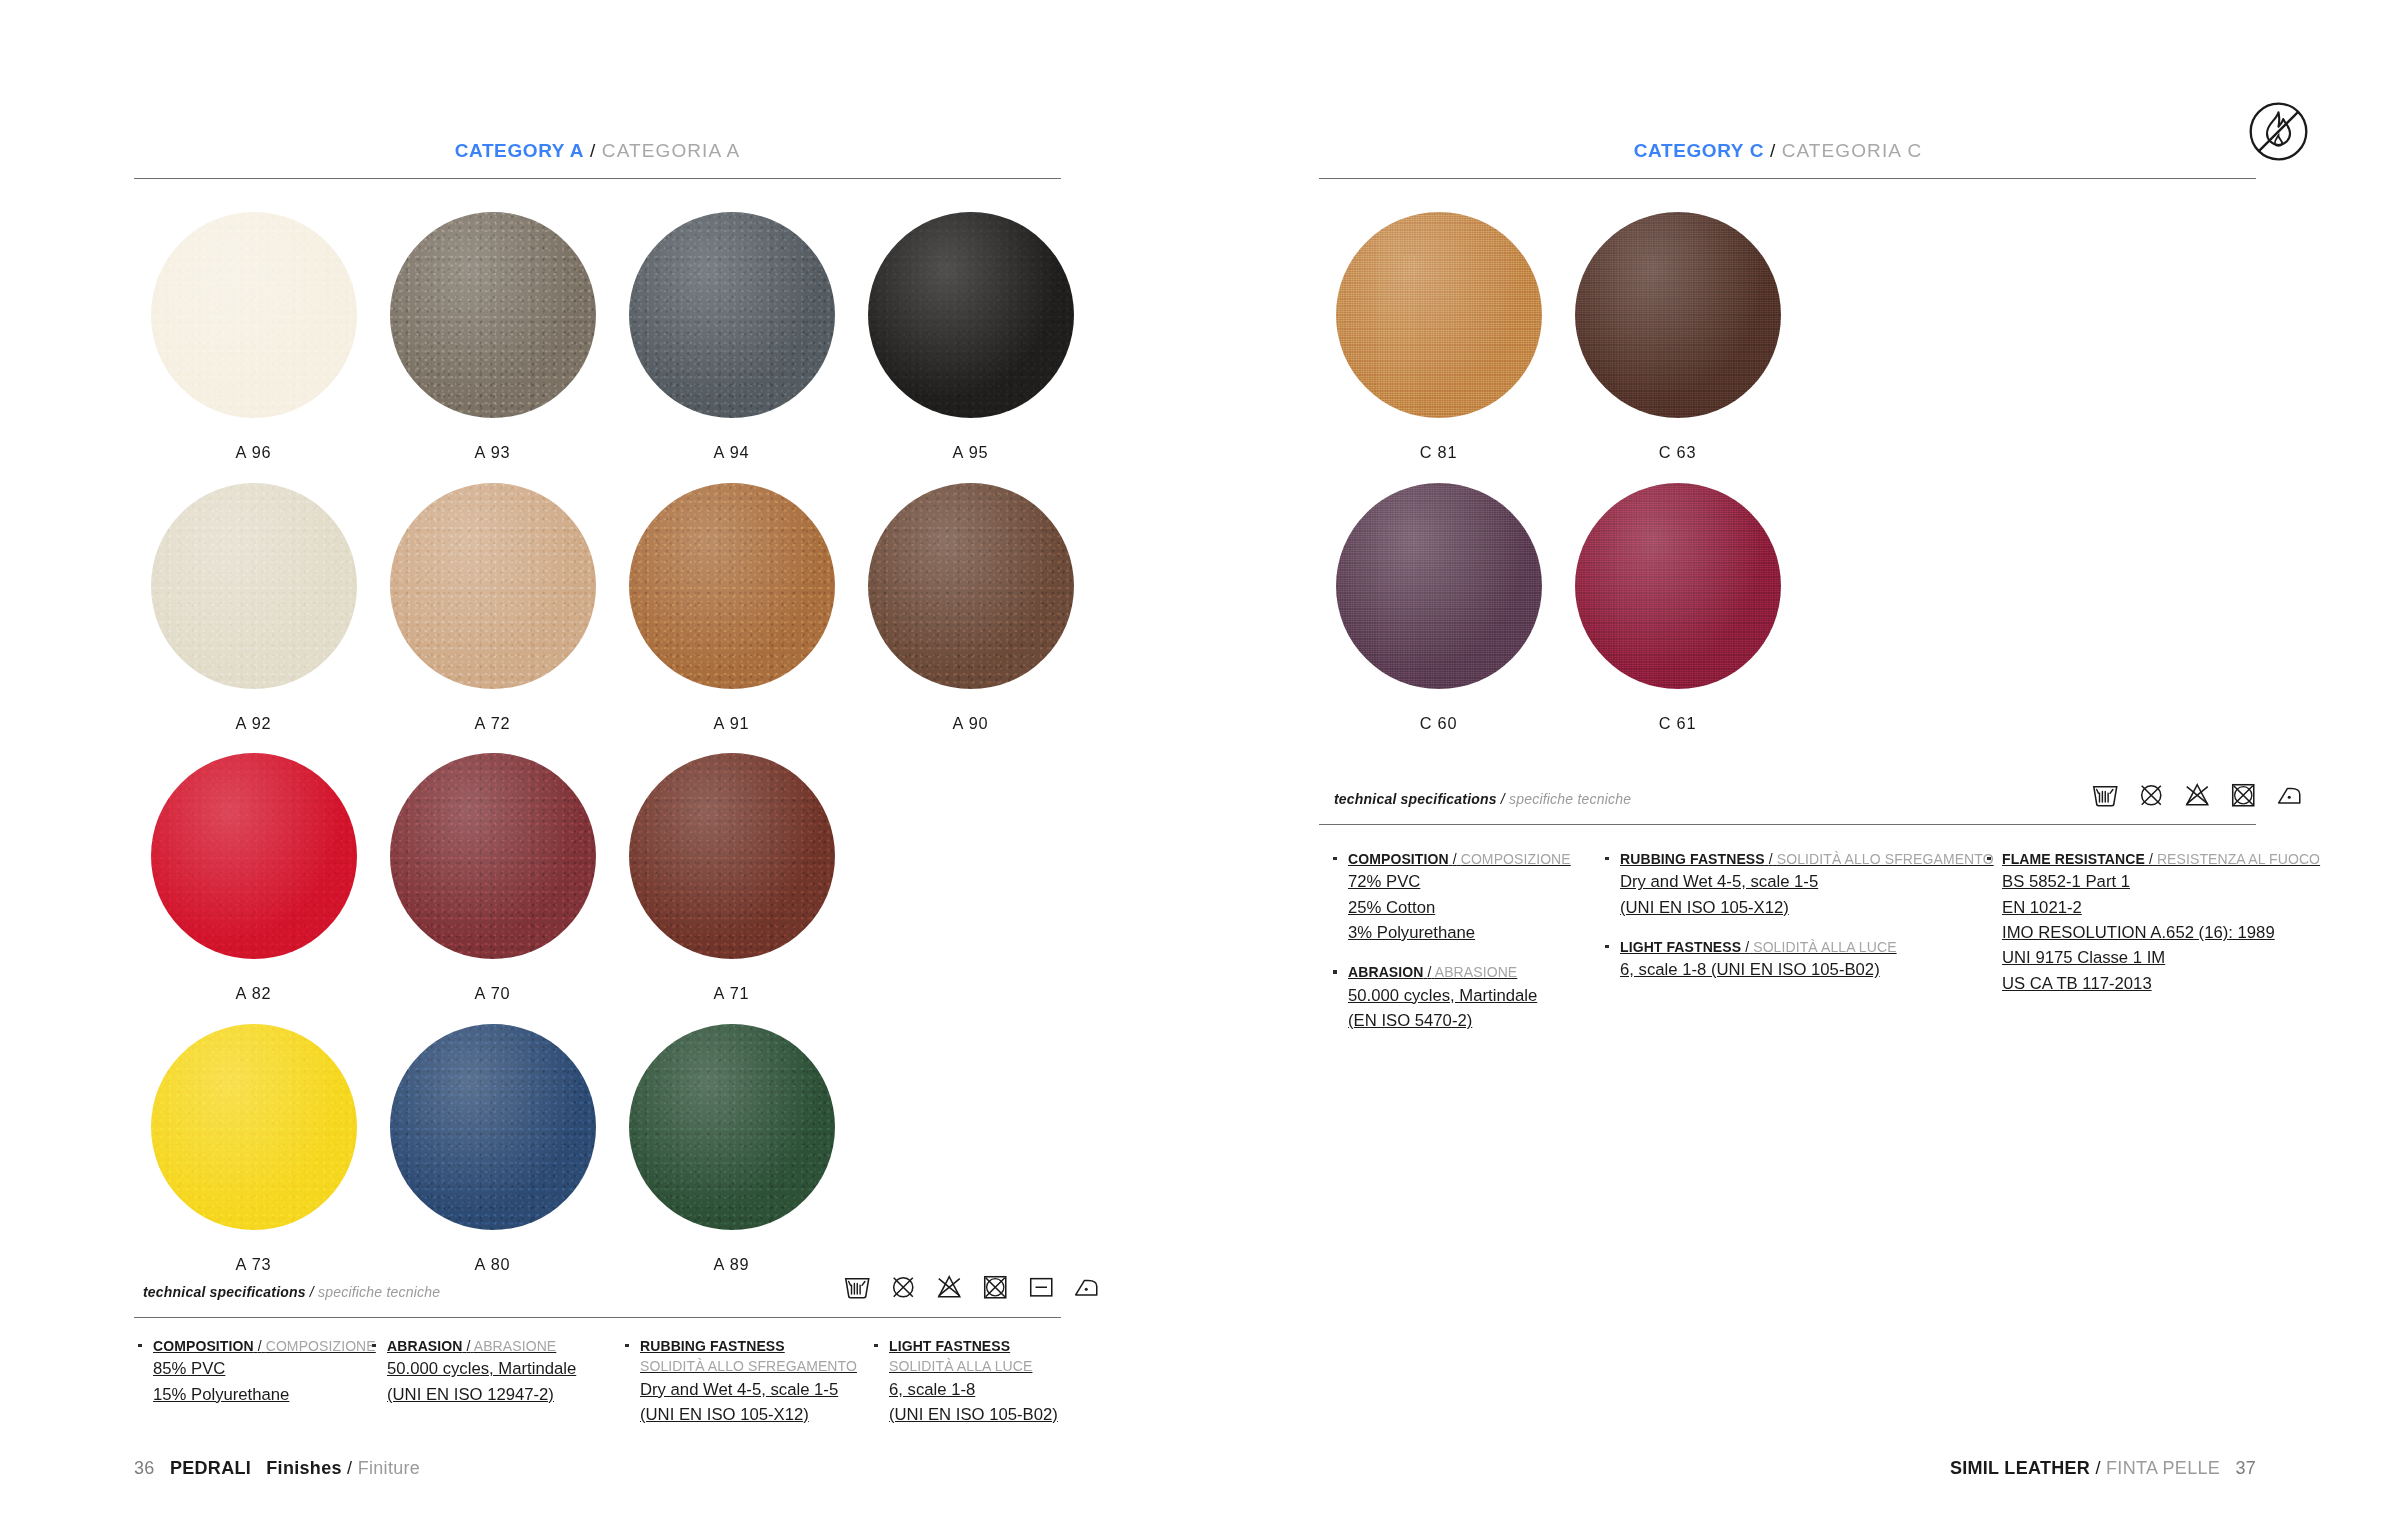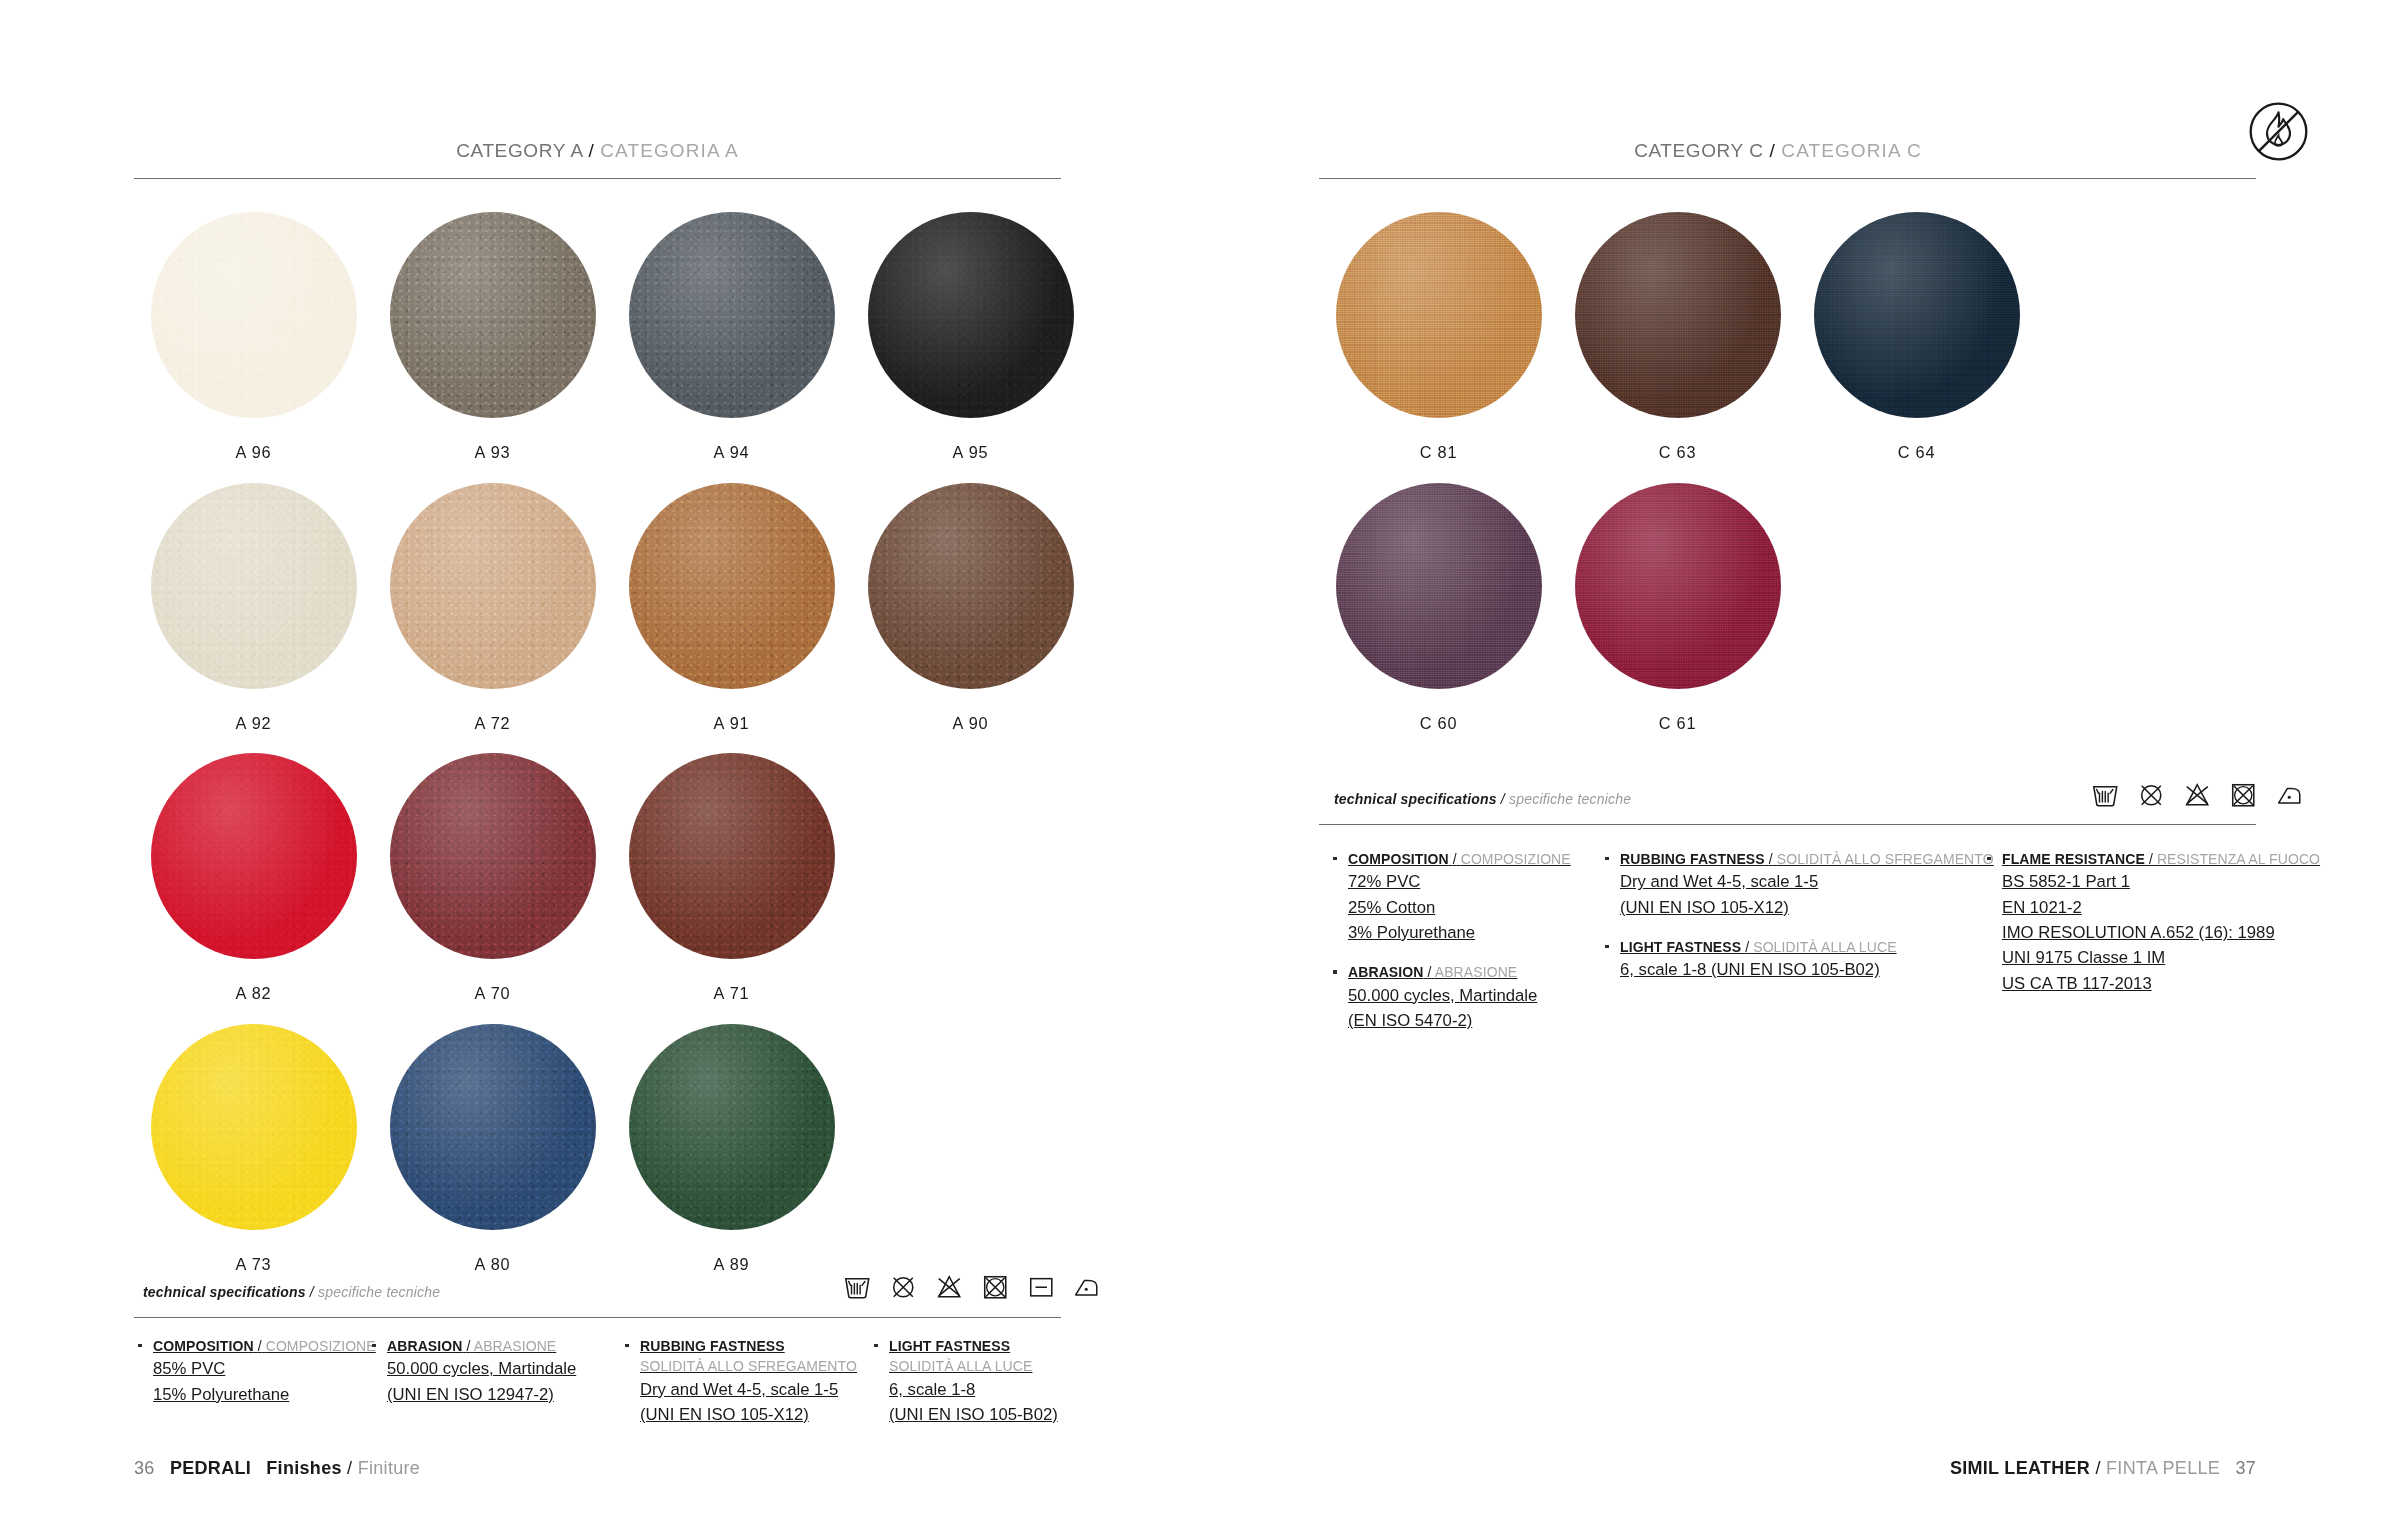--- a/index.html
+++ b/index.html
@@ -16,7 +16,7 @@
     position:absolute;text-align:center;width:100%;
     font-size:19px;letter-spacing:0.6px;top:140px;
   }
-  .cat-head .en{font-weight:400;color:#737373;}
+  .cat-head .en{font-weight:700;color:#3b82f6;}
   .cat-head .sl{font-weight:400;color:#1a1a1a;}
   .cat-head .it{font-weight:400;color:#a8a8a8;letter-spacing:1.1px;}
   .rule{position:absolute;height:1.4px;background:#6e6e6e;}

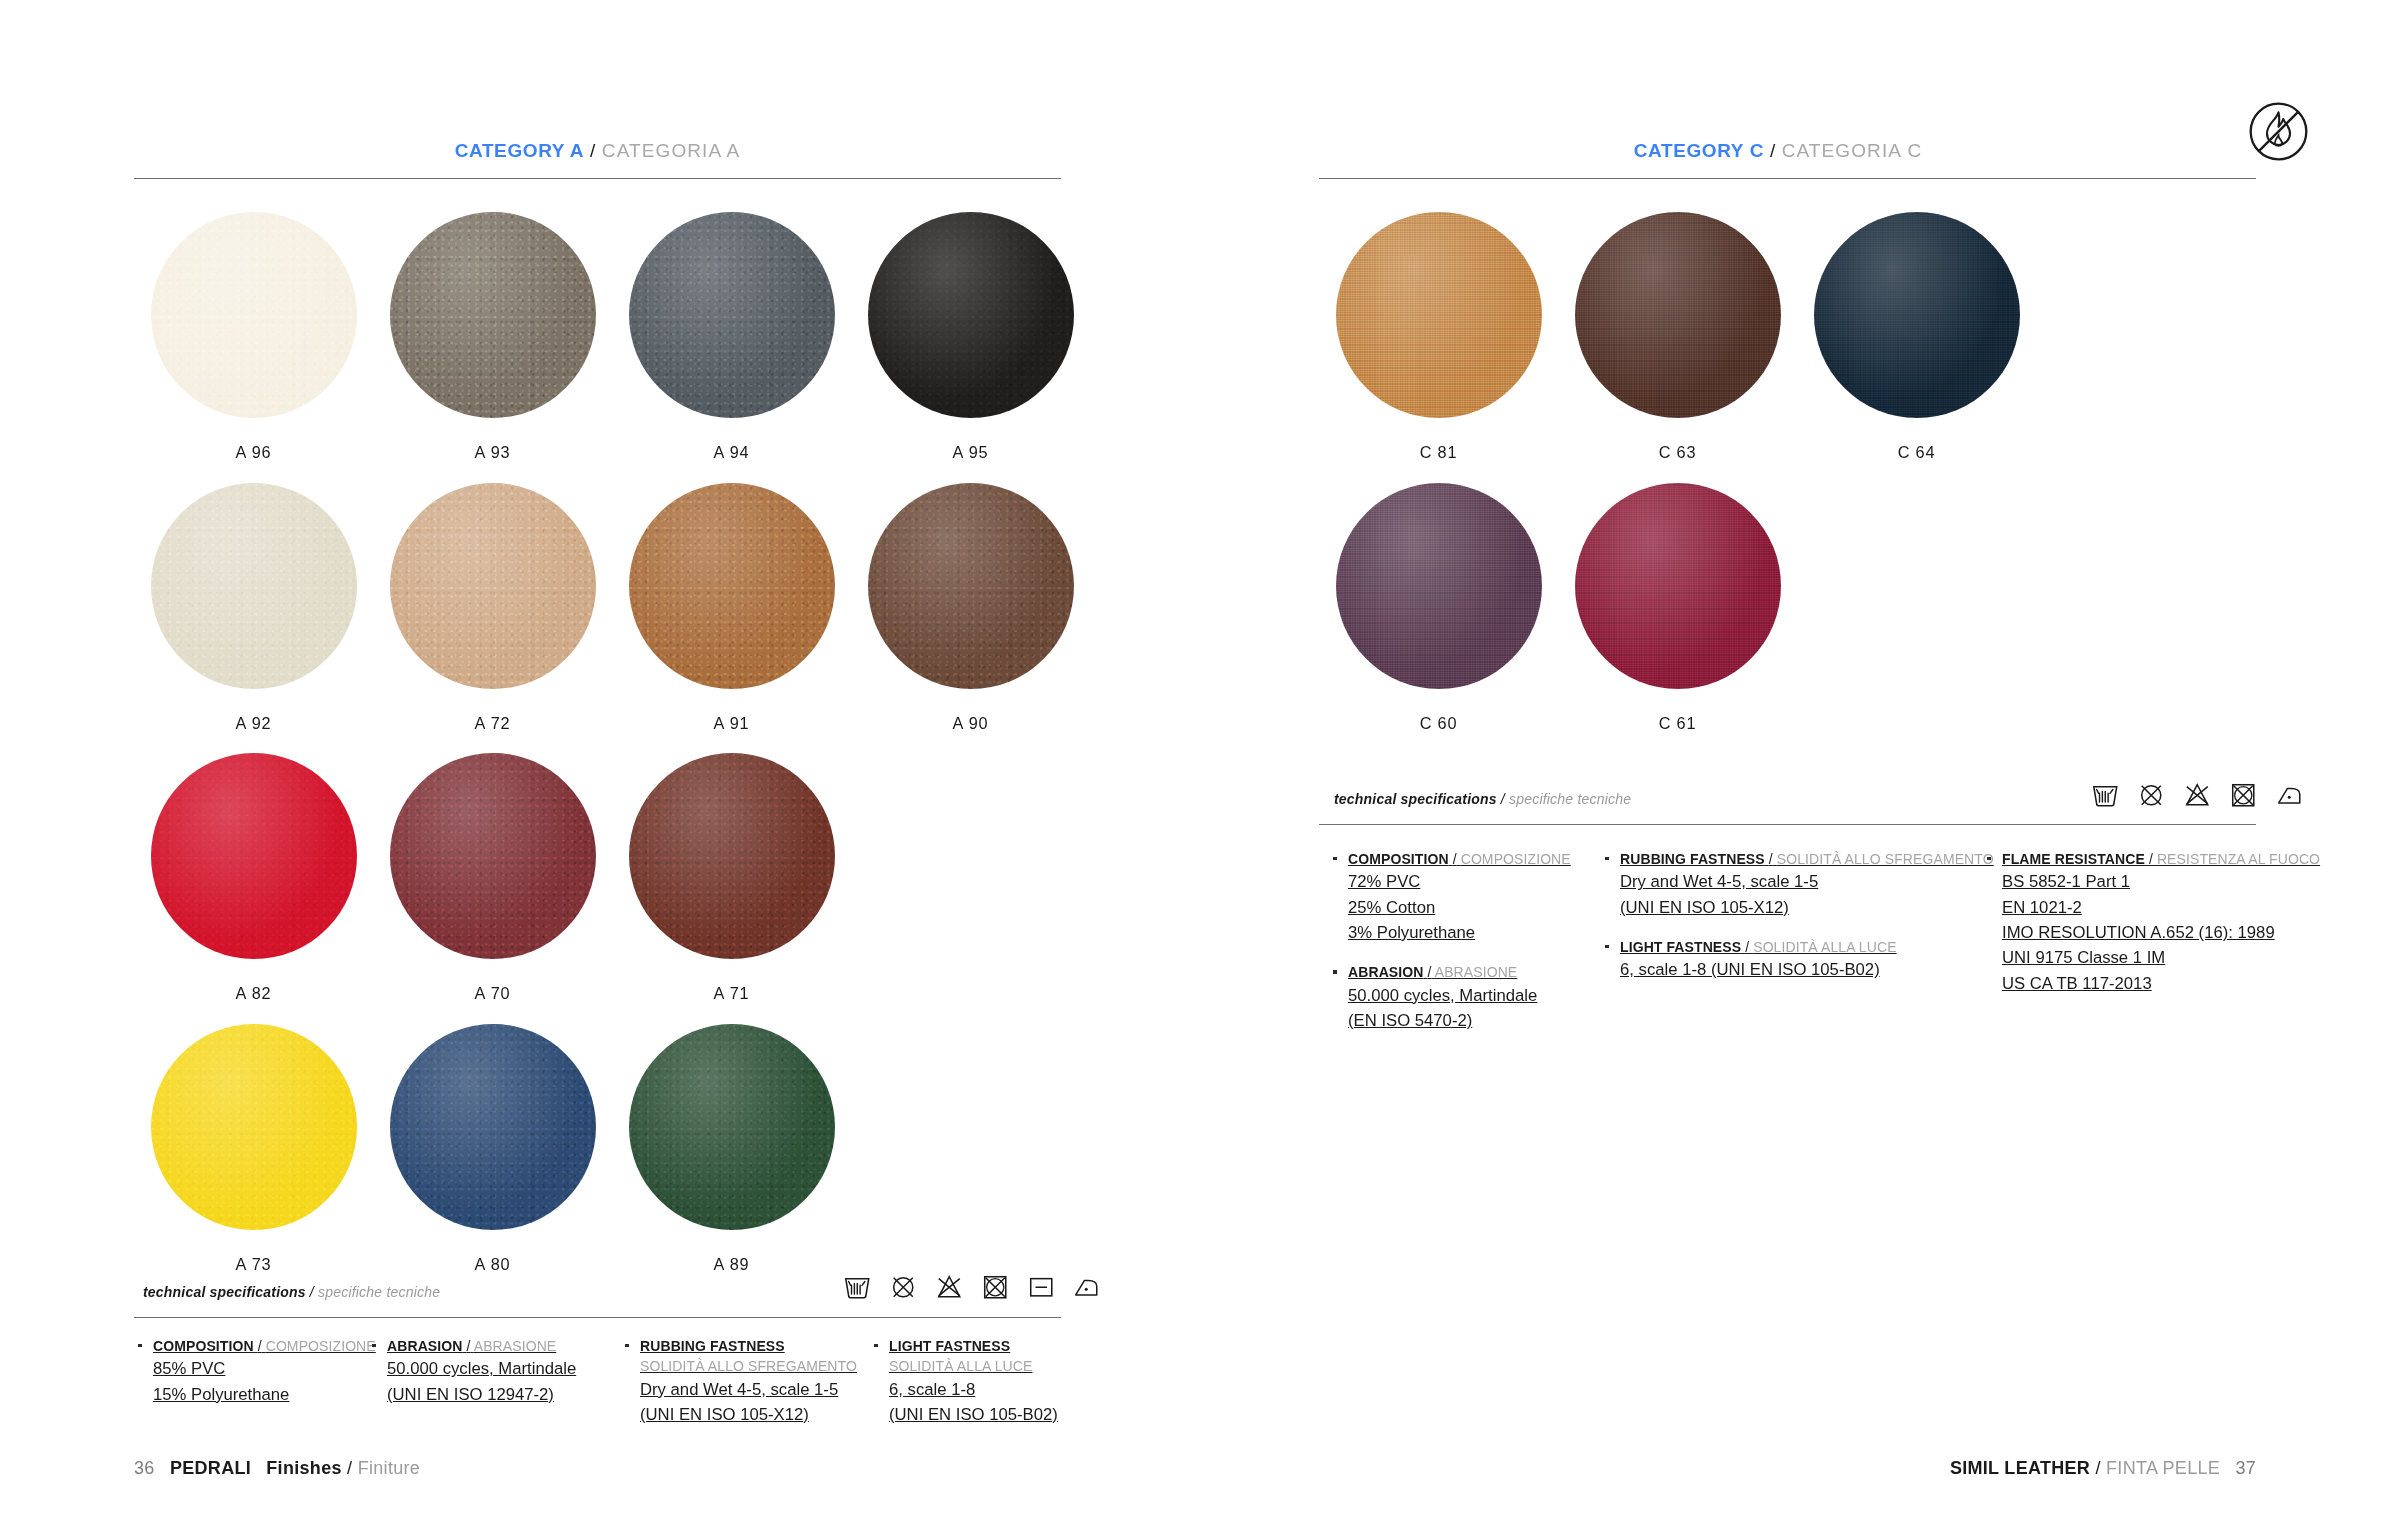--- a/index.html
+++ b/index.html
@@ -346,13 +346,6 @@
           </div>
         <div class="sw-label">C 63</div>
       </div>
-      <div class="cell">
-        <div class="swatch" style="background:#16293a;">
-            <div class="grain fabric"></div>
-            <div class="sheen"></div>
-          </div>
-        <div class="sw-label">C 64</div>
-      </div>
     </div>
 
     <div class="grid" style="left:124px;top:483px;">

